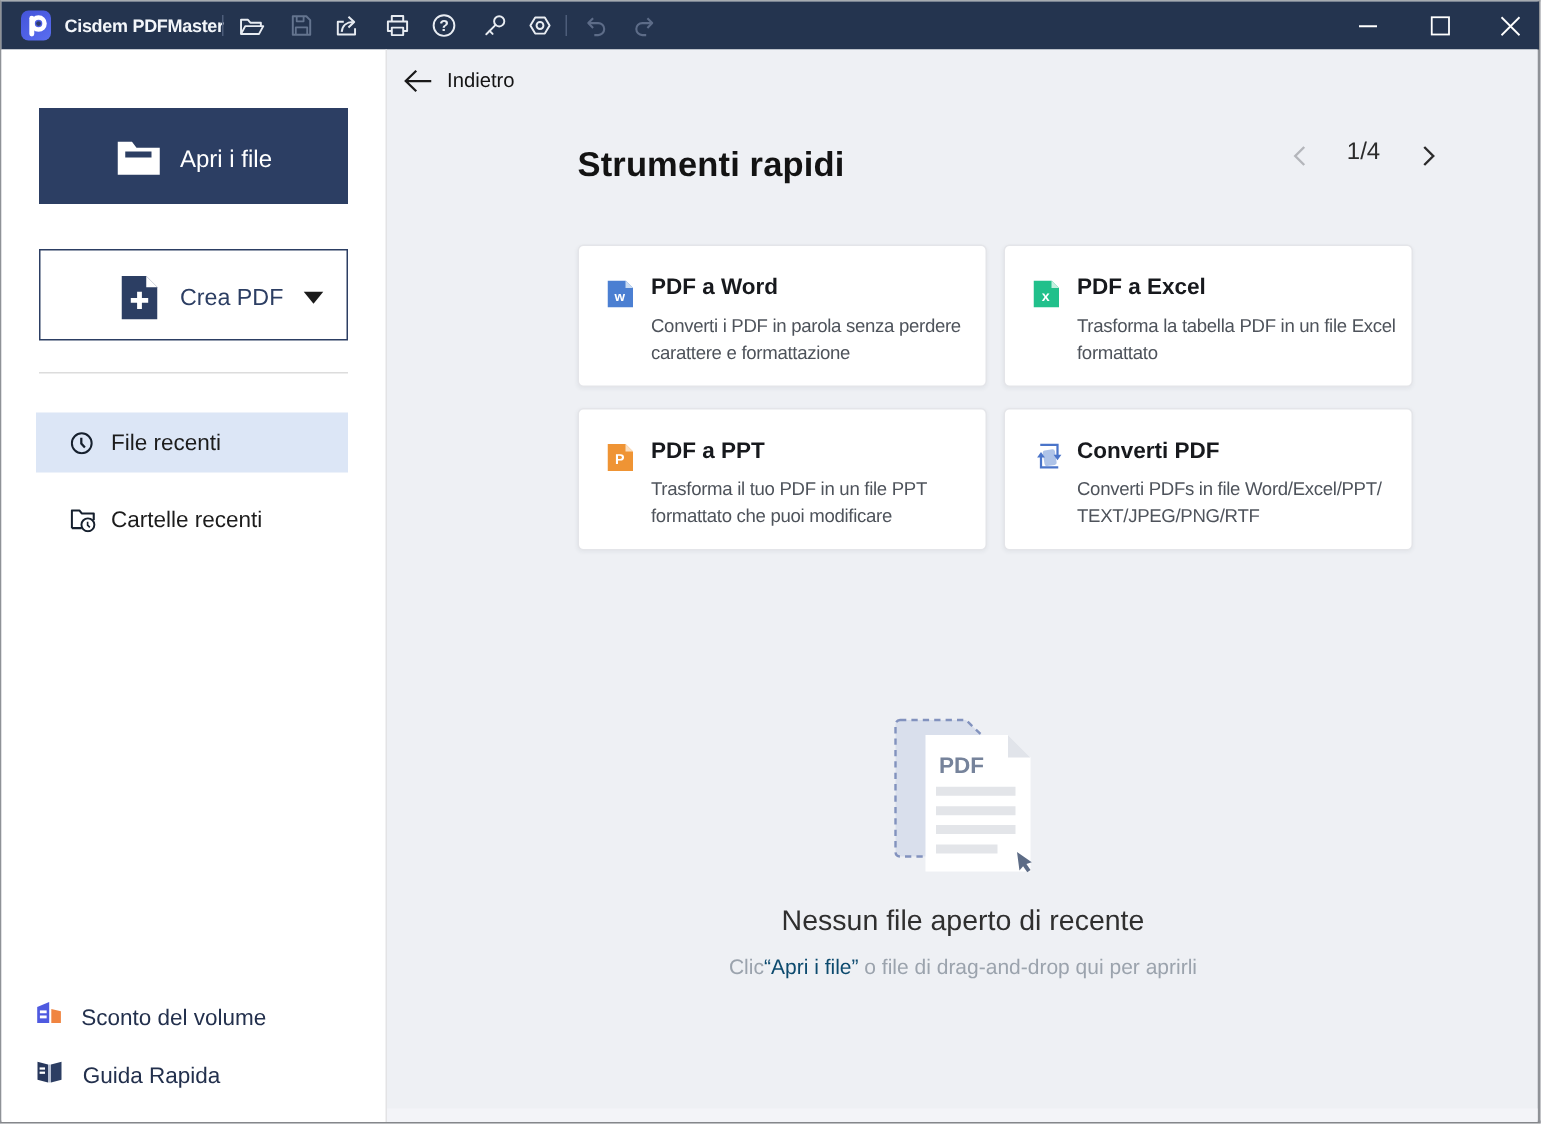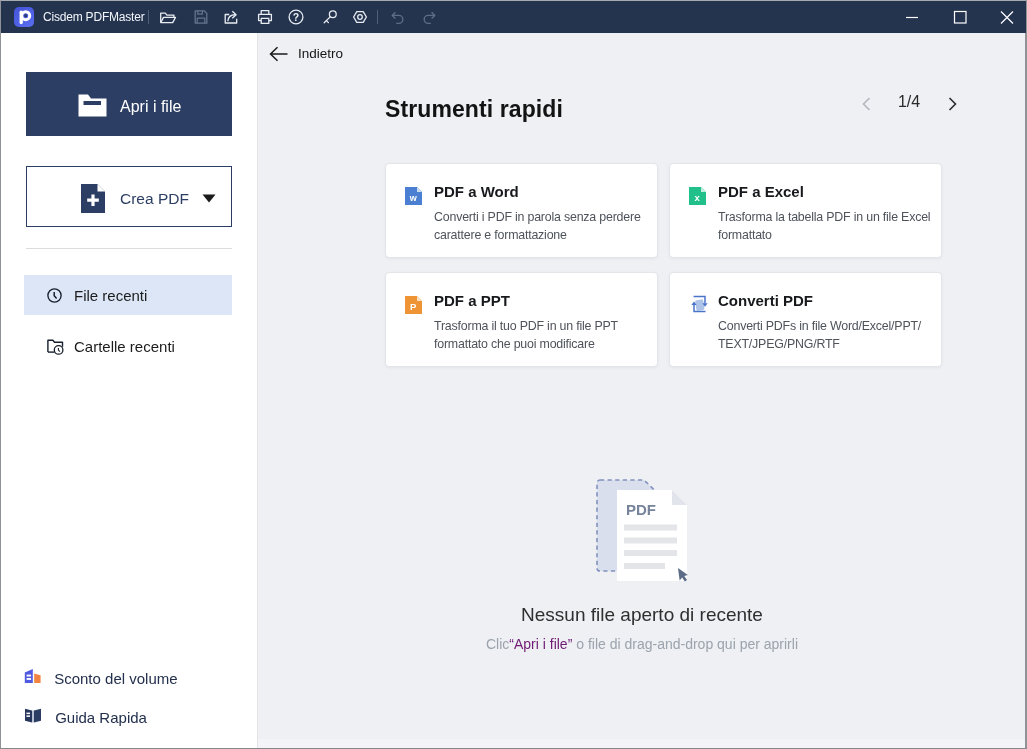--- a/index.html
+++ b/index.html
@@ -13,7 +13,7 @@
   .appicon { position:absolute; left:13px; top:6px; width:20px; height:20px; border-radius:5px;
              background:linear-gradient(145deg,#4454d8 0%,#4f61e6 55%,#5a6ff0 100%); }
   .apptitle { position:absolute; left:42px; top:0; height:32px; line-height:32px;
-              color:#f3f6fa; font-size:12px; font-weight:400; letter-spacing:-0.2px; }
+              color:#f3f6fa; font-size:12px; font-weight:700; letter-spacing:-0.2px; }
   .tsep { position:absolute; top:9px; width:1px; height:14px; background:#4d5d7a; }
   .tbi { position:absolute; top:7px; width:18px; height:18px; }
   .winbtn { position:absolute; top:0; width:46px; height:32px; }

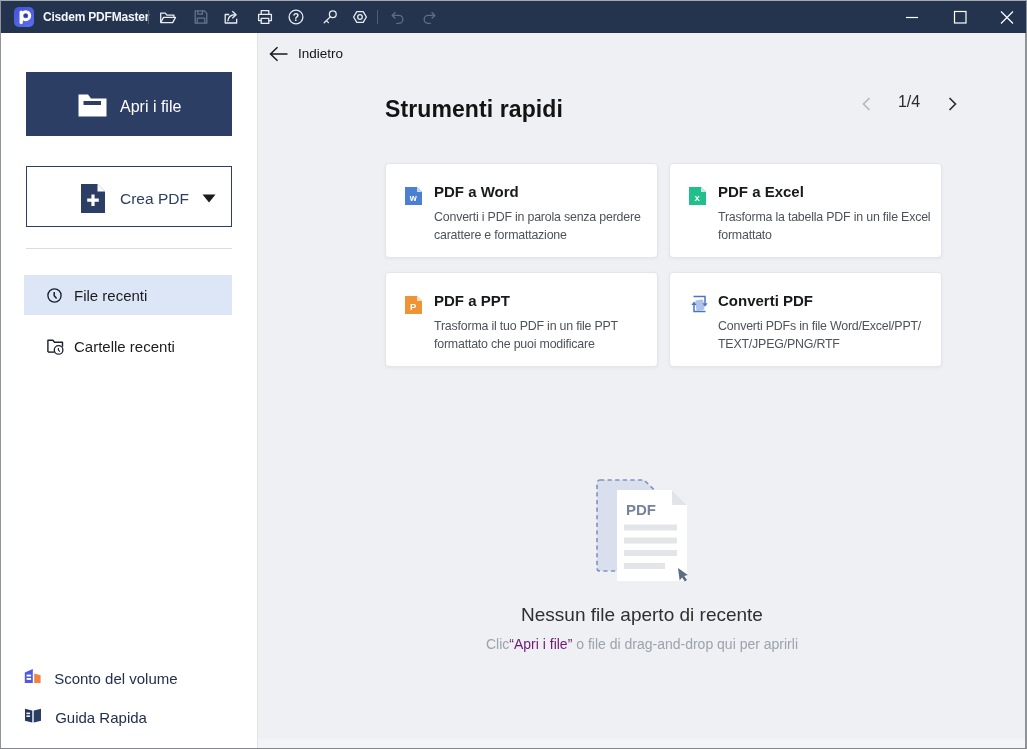--- a/index.html
+++ b/index.html
@@ -60,7 +60,7 @@
             font-size:19px; color:#2f2f2f; }
   .empty2 { position:absolute; left:0; top:603px; width:768px; text-align:center;
             font-size:14px; color:#9ba3ad; }
-  .empty2 .blu { color:#701a75; }
+  .empty2 .blu { color:#0c4a6e; }
 </style>
 </head>
 <body>

